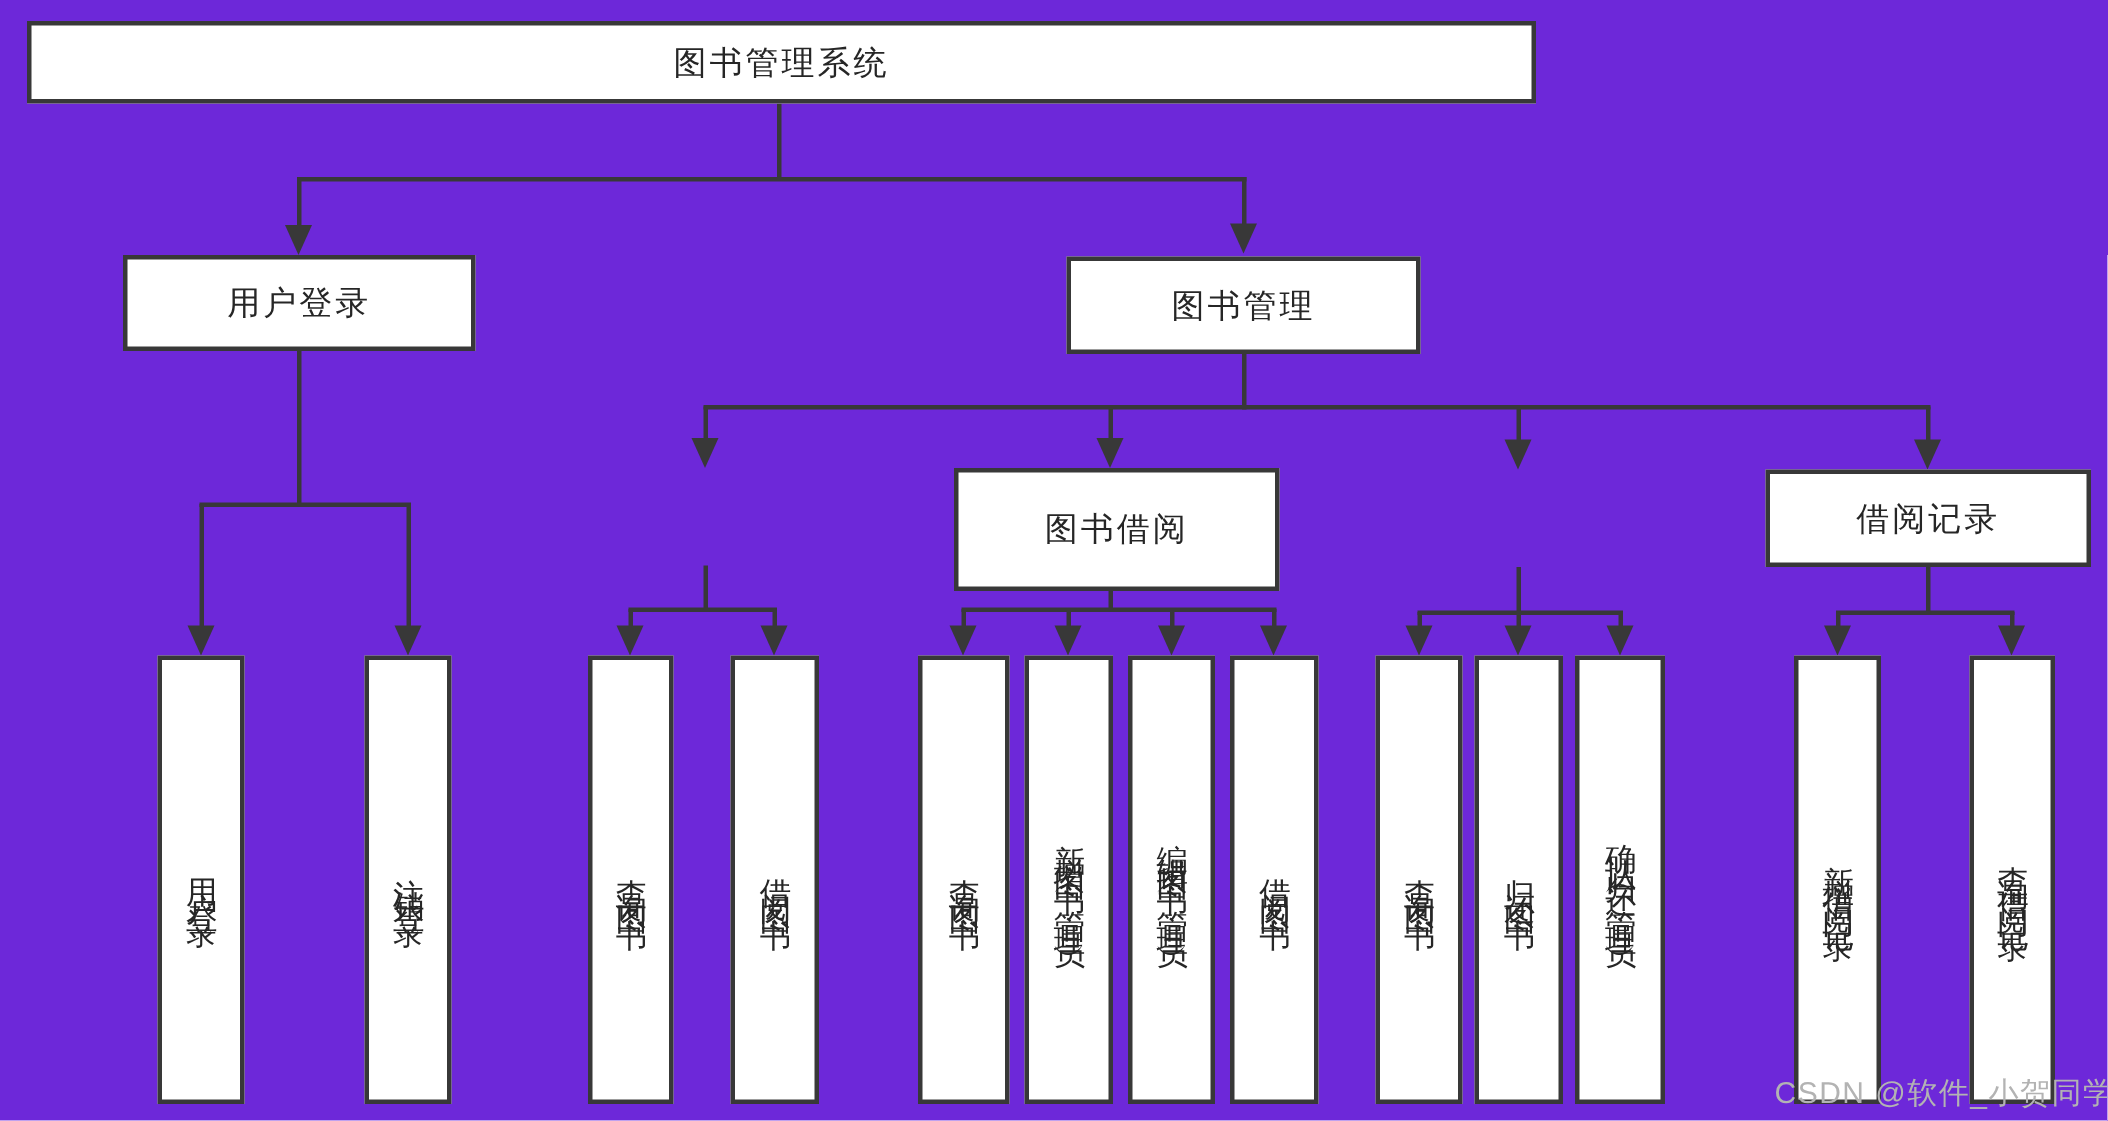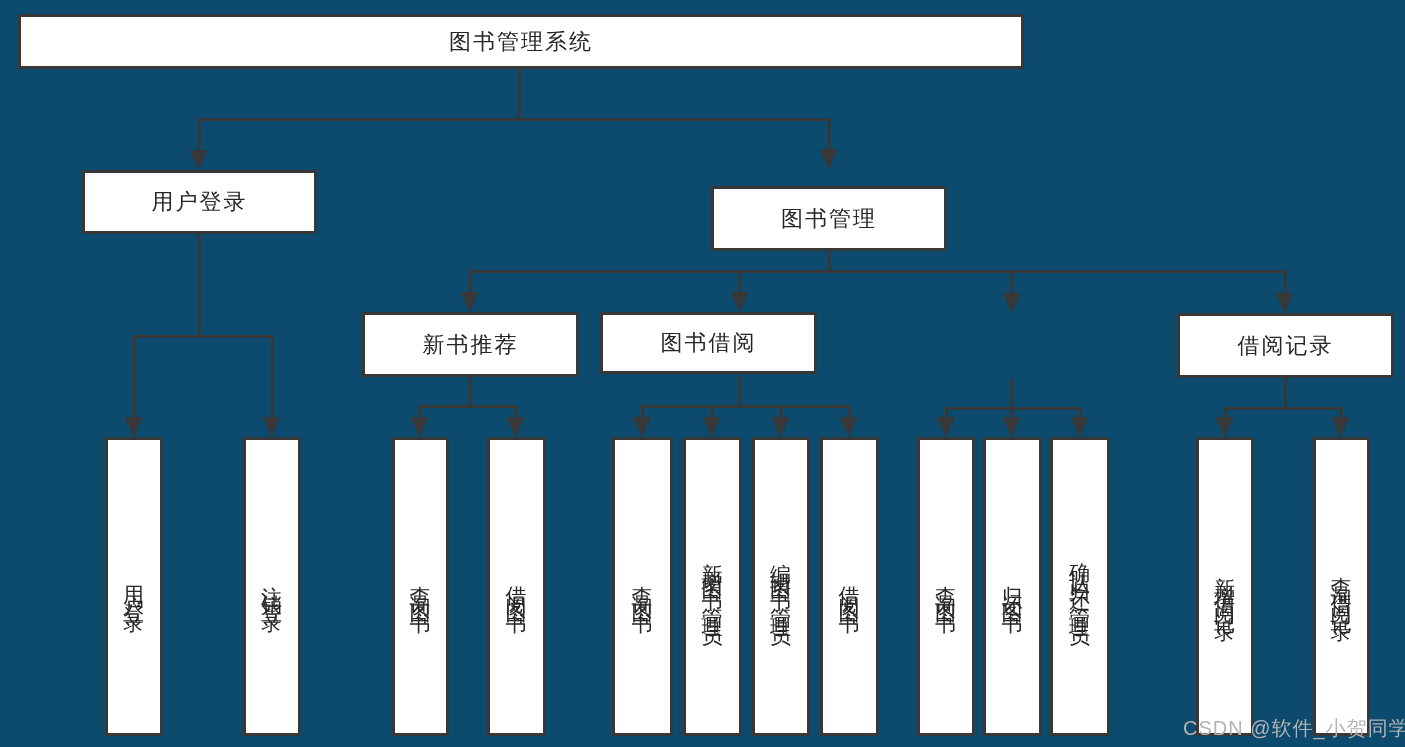--- a/index.html
+++ b/index.html
@@ -14,7 +14,7 @@
   #canvas{
     position:relative;
     width:1405px;height:747px;
-    background:#0c4a6e;
+    background:#6d28d9;
     overflow:hidden;
   }
   .bx{

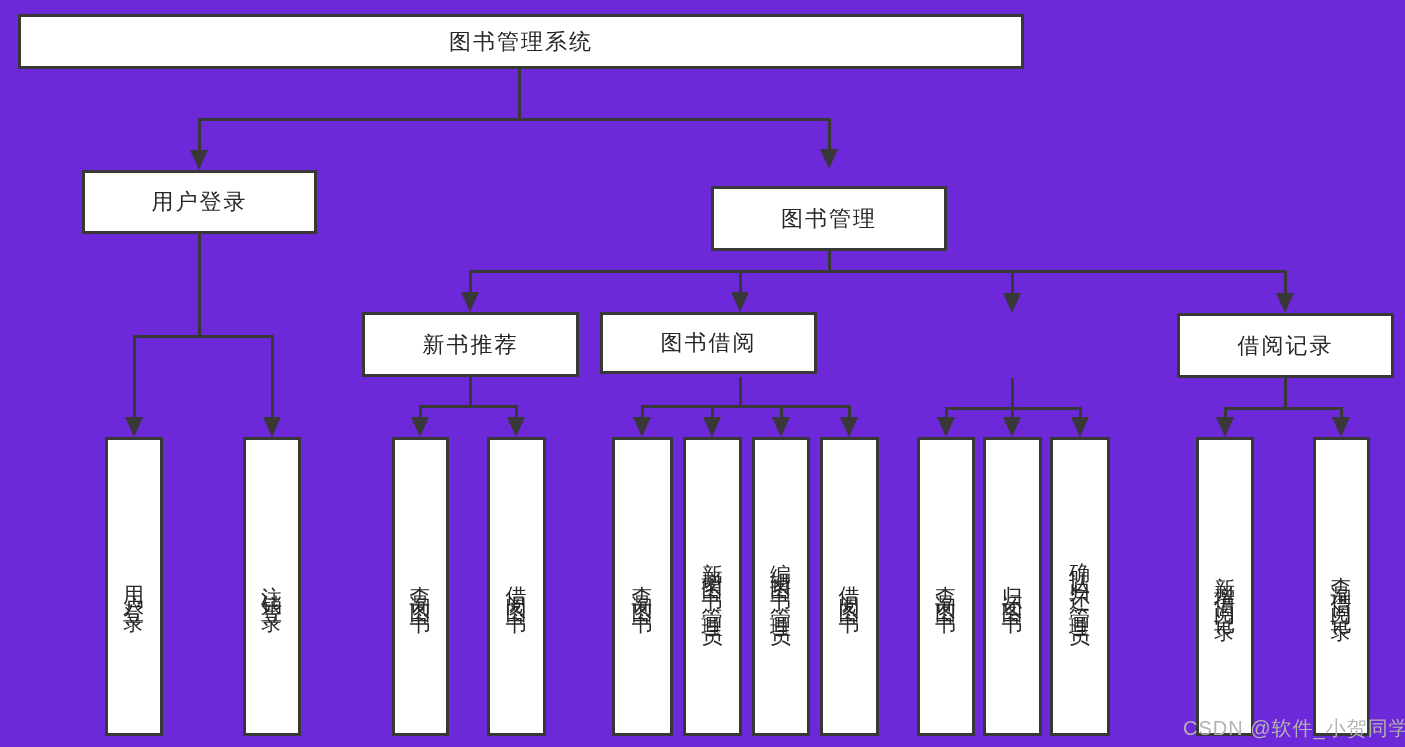--- a/index.html
+++ b/index.html
@@ -71,7 +71,7 @@
   <div class="bx h" style="left:18px;top:14px;width:1006px;height:55px">图书管理系统</div>
 
   <div class="bx h" style="left:82px;top:170px;width:235px;height:64px">用户登录</div>
-  <div class="bx h" style="left:711px;top:186px;width:236px;height:65px">图书管理</div>
+  <div class="bx h" style="left:711px;top:171px;width:236px;height:65px">图书管理</div>
 
   <div class="bx h" style="left:362px;top:312px;width:217px;height:65px">新书推荐</div>
   <div class="bx h" style="left:600px;top:312px;width:217px;height:62px">图书借阅</div>

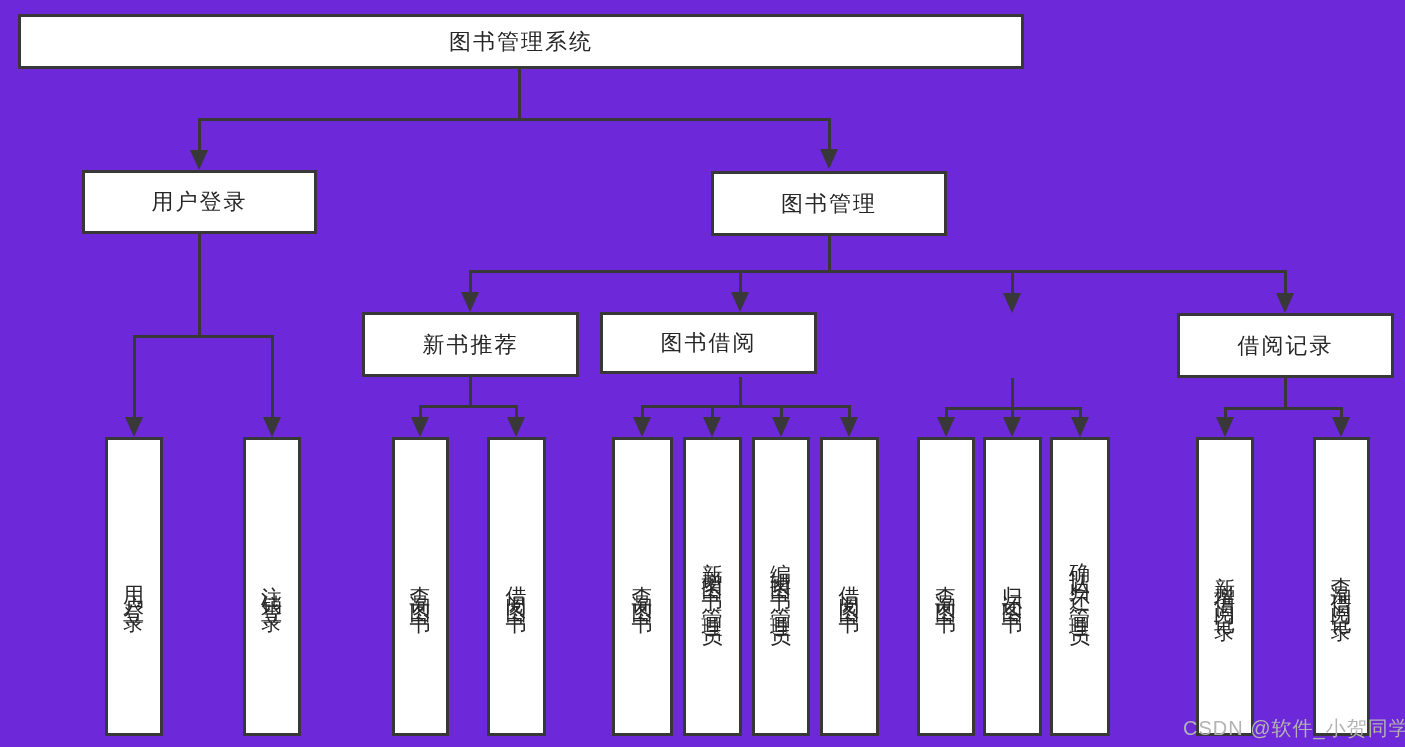--- a/index.html
+++ b/index.html
@@ -73,7 +73,6 @@
   <div class="bx h" style="left:82px;top:170px;width:235px;height:64px">用户登录</div>
   <div class="bx h" style="left:711px;top:171px;width:236px;height:65px">图书管理</div>
 
-  <div class="bx h" style="left:362px;top:312px;width:217px;height:65px">新书推荐</div>
   <div class="bx h" style="left:600px;top:312px;width:217px;height:62px">图书借阅</div>
   <div class="bx h" style="left:1177px;top:313px;width:217px;height:65px">借阅记录</div>
 

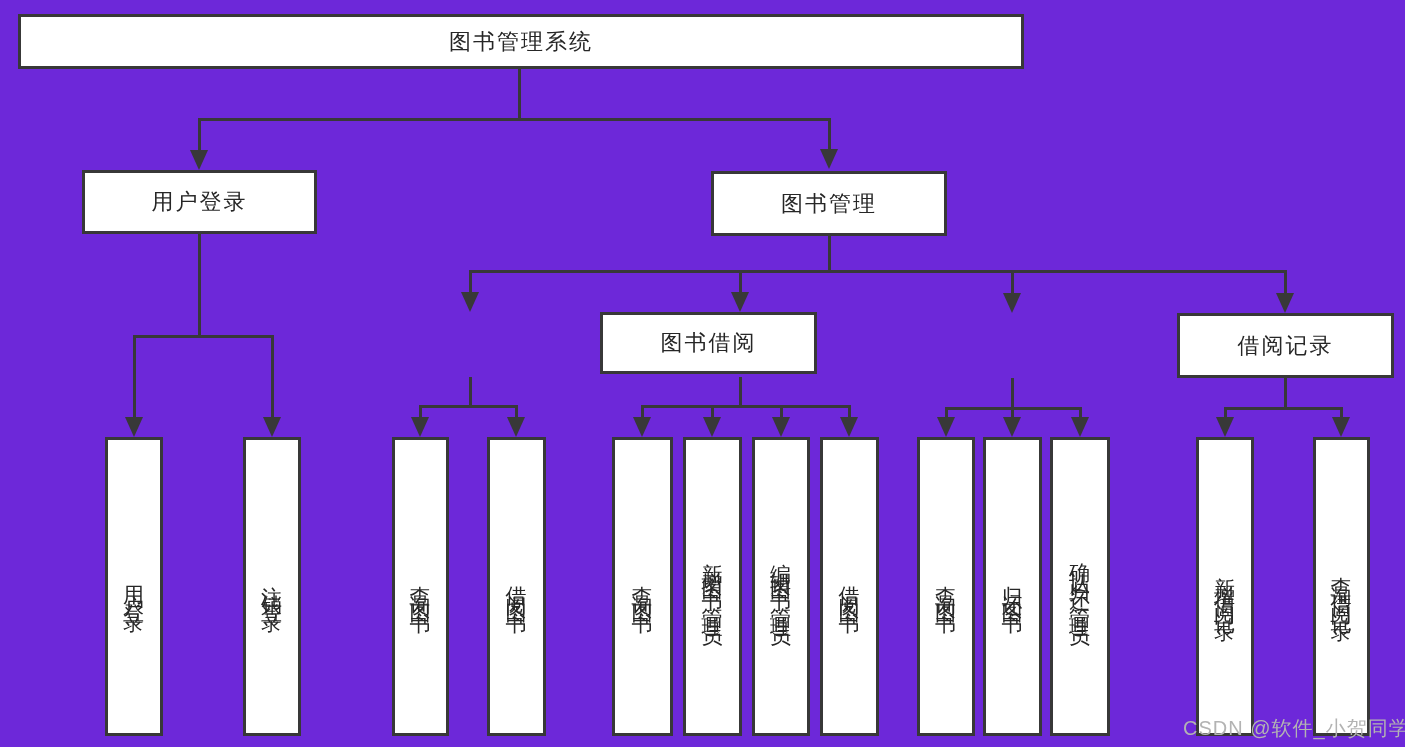--- a/index.html
+++ b/index.html
@@ -73,7 +73,7 @@
   <div class="bx h" style="left:82px;top:170px;width:235px;height:64px">用户登录</div>
   <div class="bx h" style="left:711px;top:171px;width:236px;height:65px">图书管理</div>
 
-  <div class="bx h" style="left:600px;top:312px;width:217px;height:62px">图书借阅</div>
+  <div class="bx h" style="left:636px;top:312px;width:217px;height:82px">图书借阅</div>
   <div class="bx h" style="left:1177px;top:313px;width:217px;height:65px">借阅记录</div>
 
   <div class="bx v" style="left:105px;top:437px;width:58px;height:299px">用户登录</div>

